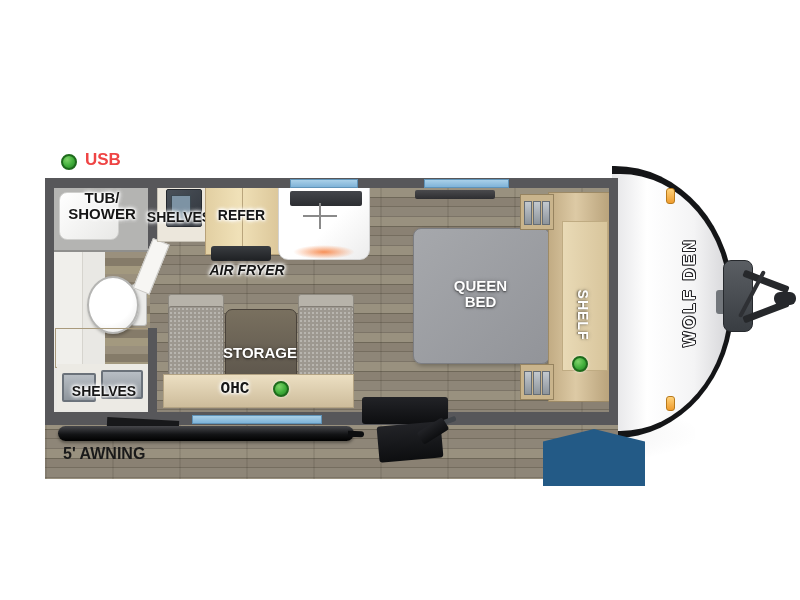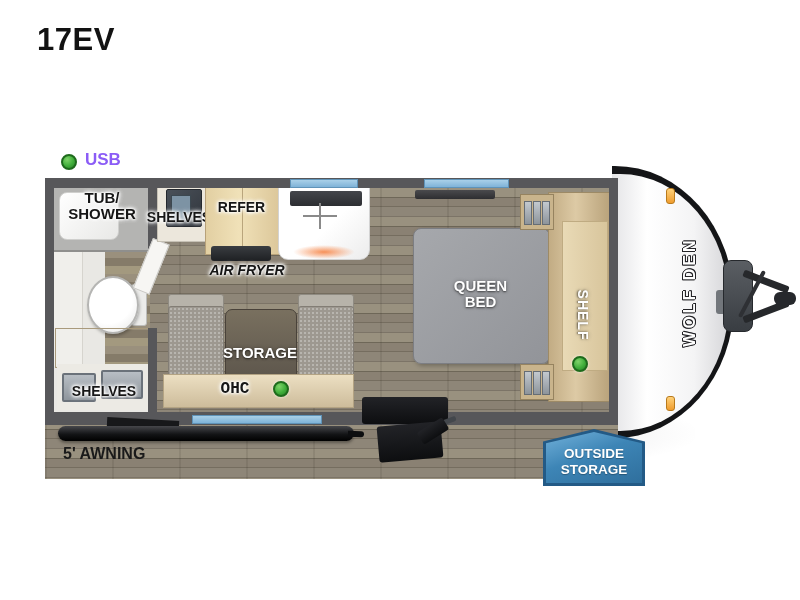--- a/index.html
+++ b/index.html
@@ -86,7 +86,6 @@
 
 <div id="canvas">
 
-  <div class="abs title" style="left:37px;top:22px;">17EV</div>
 
   <div class="abs usb-dot" style="left:61px;top:154px;"></div>
   <div class="abs legend-lbl" style="left:85px;top:150px;">USB</div>

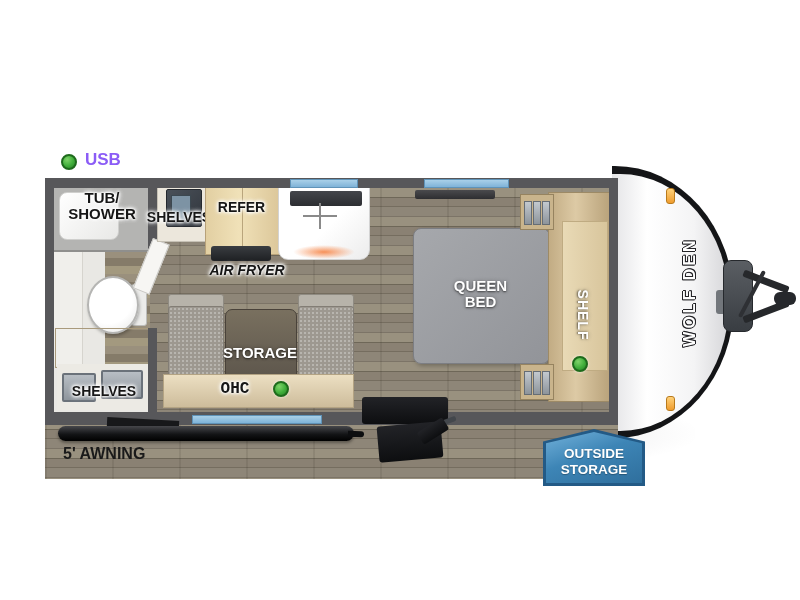--- a/index.html
+++ b/index.html
@@ -13,7 +13,7 @@
        text-shadow:0 0 3px #fff,0 0 3px #fff,0 0 5px #fff,0 0 5px #fff;}
   .lbl-white{font-weight:700;color:#fff;text-align:center;line-height:1.05;
        text-shadow:0 1px 2px rgba(0,0,0,.55),0 0 4px rgba(0,0,0,.3);}
-  .legend-lbl{font-size:17px;font-weight:600;color:#8b5cf6;}
+  .legend-lbl{font-size:17px;font-weight:600;color:#ef4444;}
 
   
   #plan{left:45px;top:178px;width:573px;height:301px;

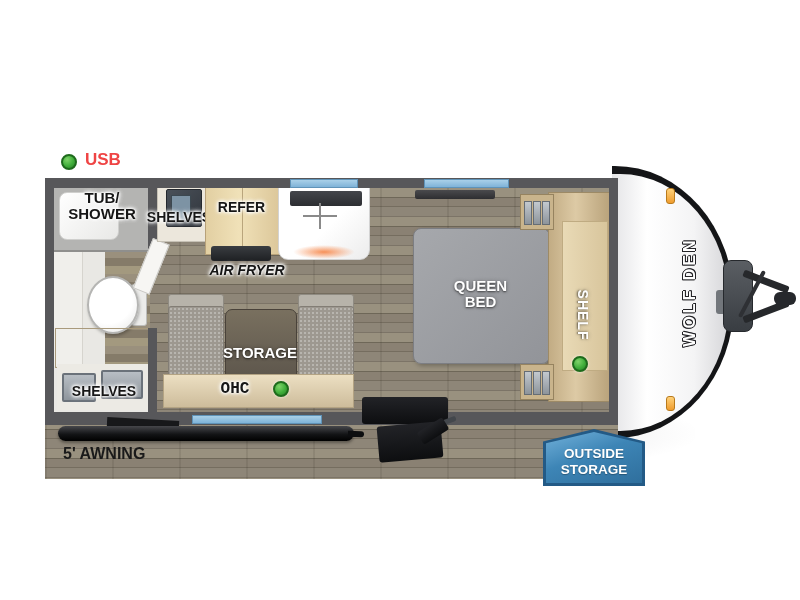--- a/index.html
+++ b/index.html
@@ -143,7 +143,7 @@
     <div class="abs refer" style="left:160px;top:5px;width:73px;height:70px;">
       <div class="abs" style="left:36px;top:0;width:1px;height:70px;background:rgba(120,95,55,.45);"></div>
     </div>
-    <div class="abs lbl" style="left:160px;top:22px;width:73px;font-size:14px;">REFER</div>
+    <div class="abs lbl" style="left:160px;top:30px;width:73px;font-size:14px;">REFER</div>
     <div class="abs airfryer" style="left:166px;top:68px;width:60px;height:15px;"></div>
     <div class="abs lbl" style="left:158px;top:85px;width:88px;font-size:14px;font-style:italic;">AIR FRYER</div>
 

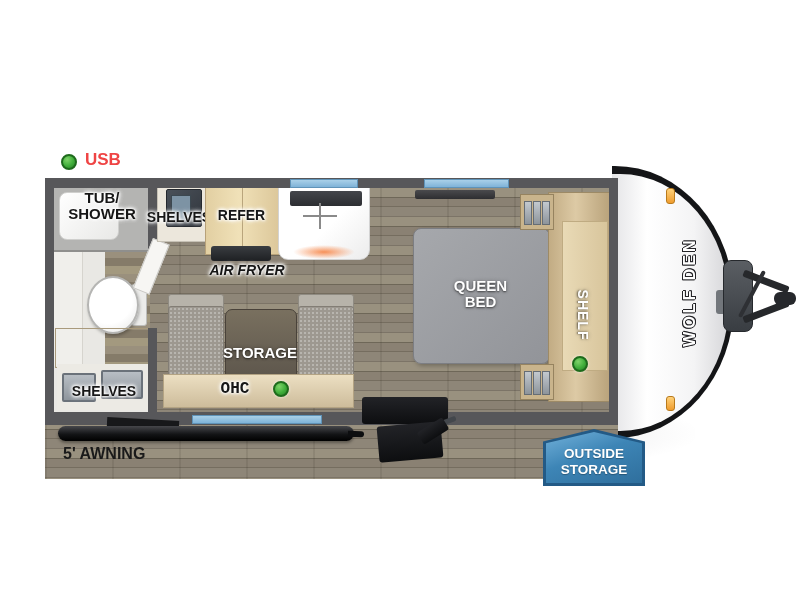--- a/index.html
+++ b/index.html
@@ -209,12 +209,6 @@
   <div class="abs" style="left:63px;top:445px;font-size:16px;font-weight:700;color:#1a1a1a;">5' AWNING</div>
 
   <div class="abs badge-outer" style="left:543px;top:429px;width:102px;height:57px;"></div>
-  <div class="abs badge-inner" style="left:546px;top:432px;width:96px;height:51px;">
-    <div class="badge-text" style="padding-top:14px;">
-      <span>OUTSIDE</span><br>
-      <span>STORAGE</span>
-    </div>
-  </div>
 
 </div>
 

